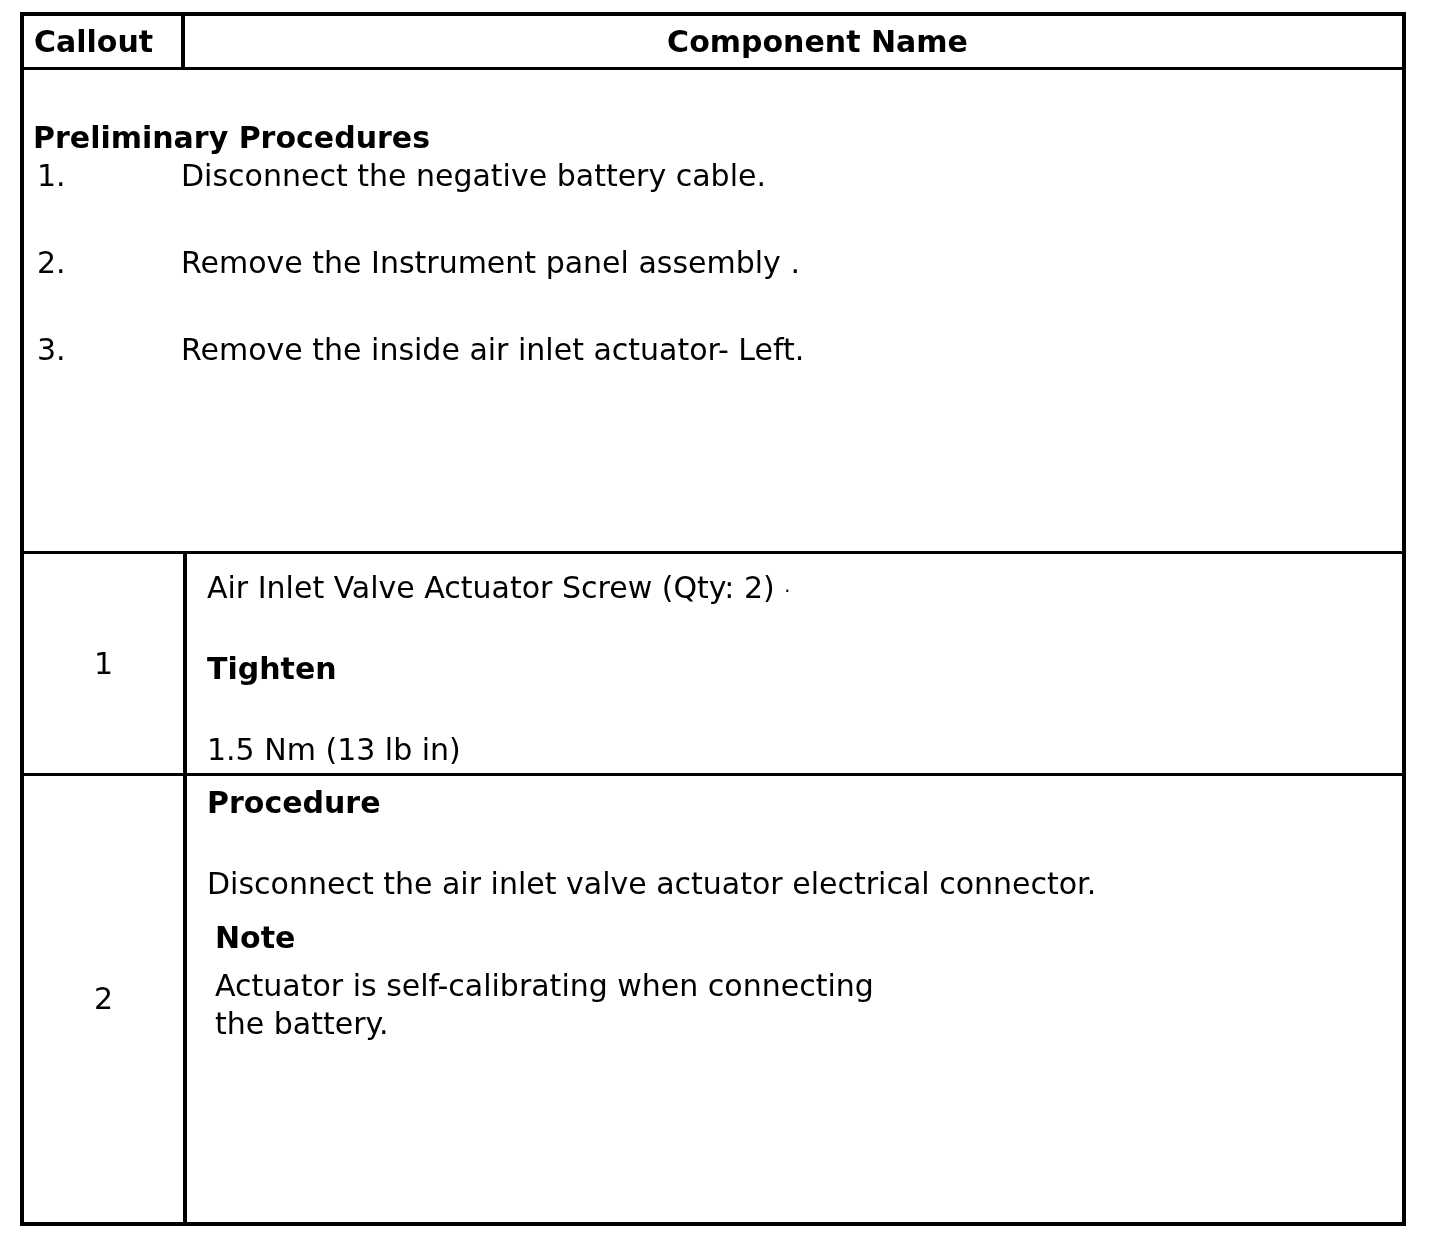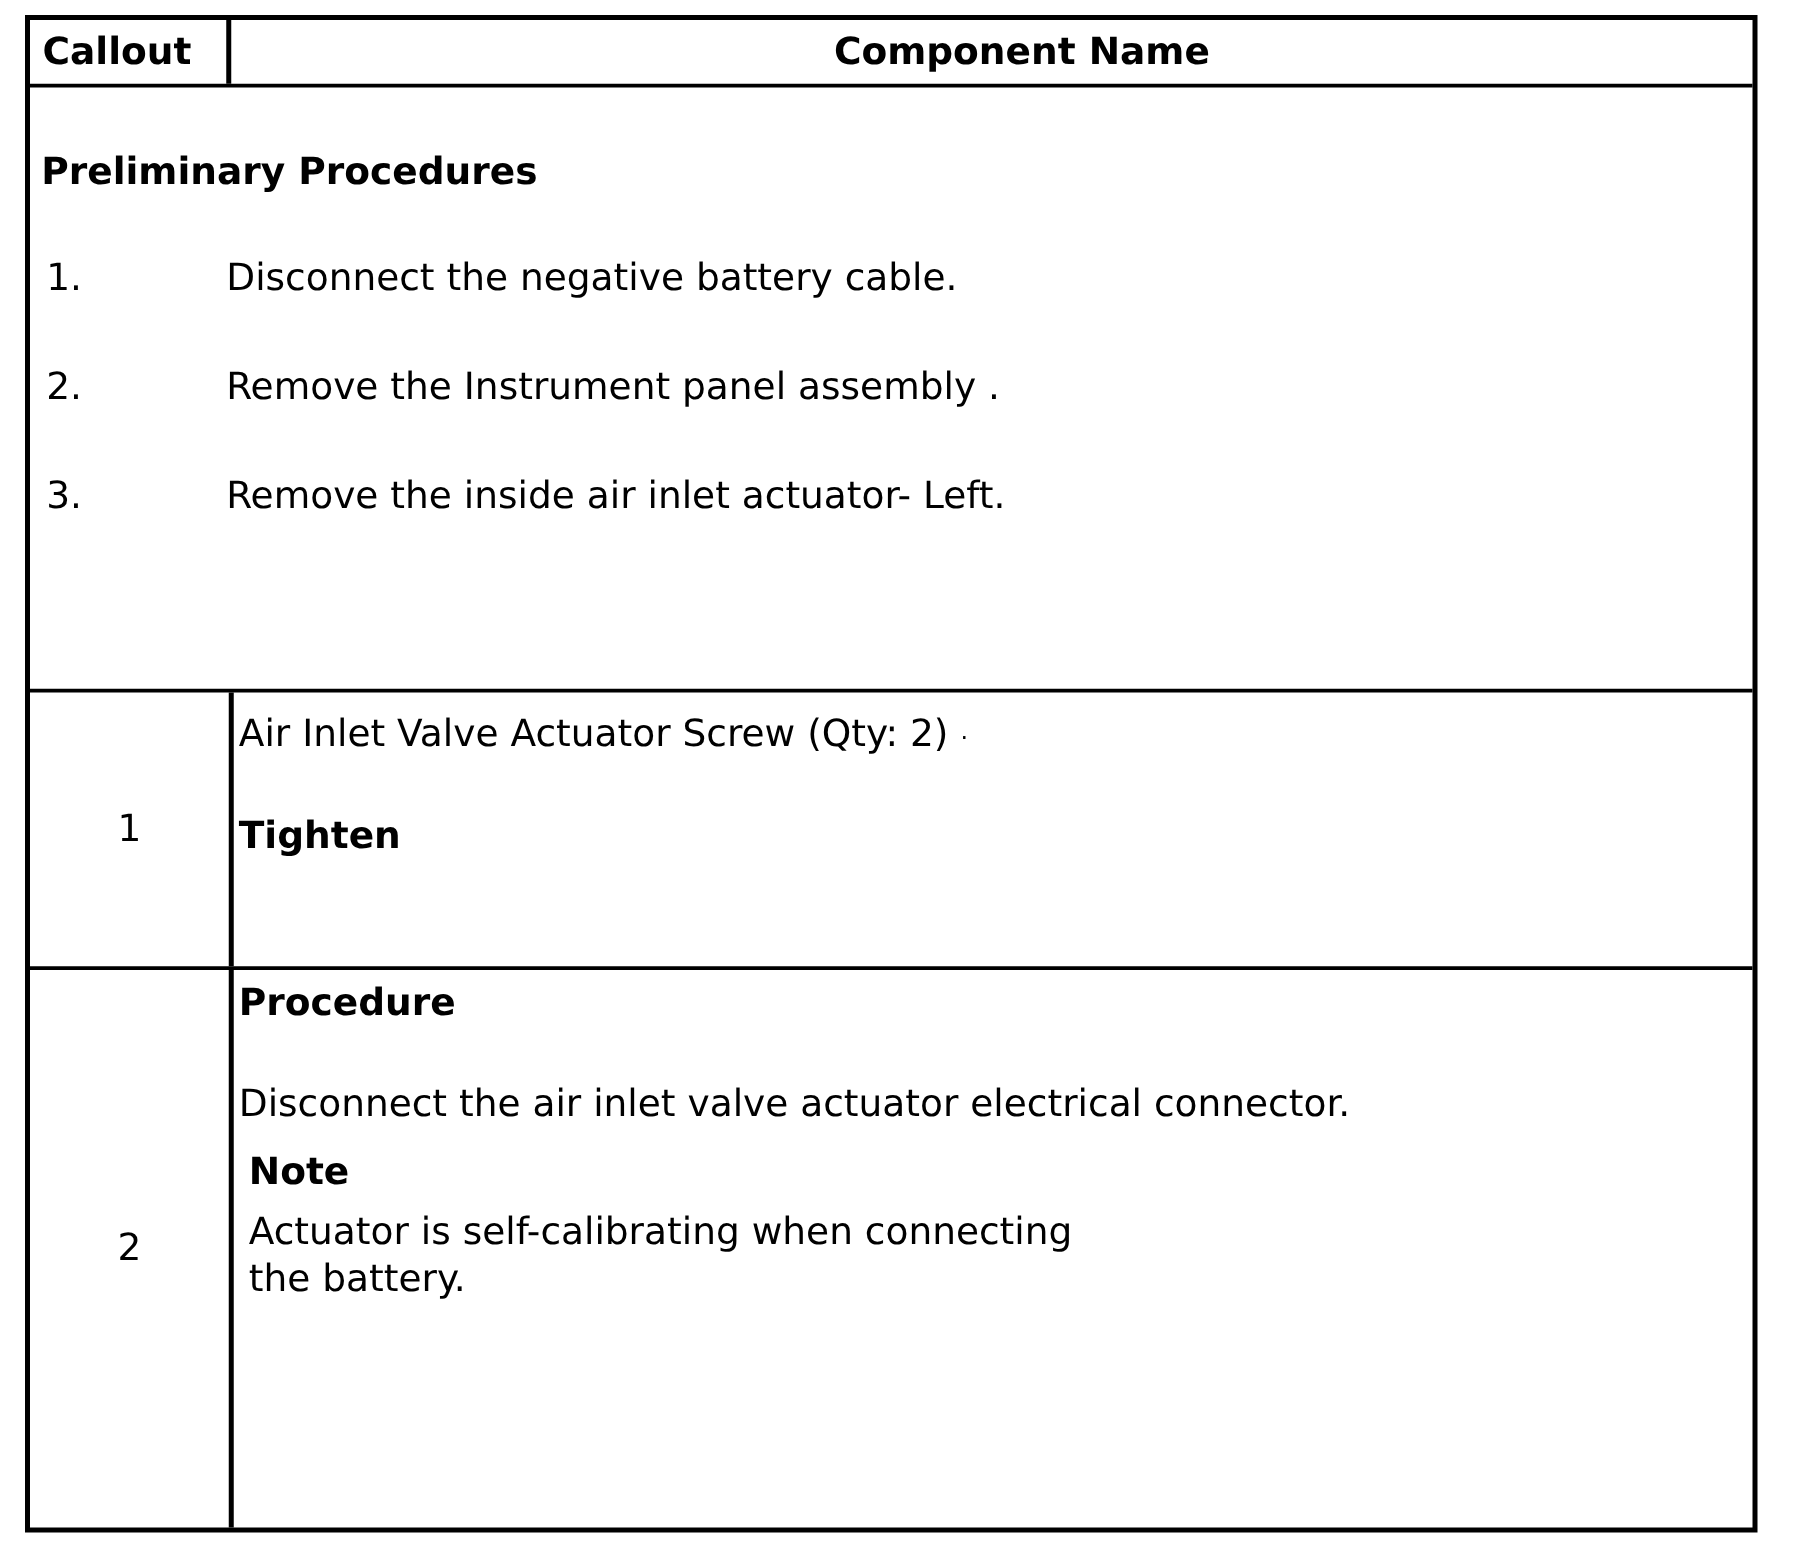--- a/index.html
+++ b/index.html
@@ -40,7 +40,7 @@
     border-bottom:3px solid var(--c-border);
     padding:49px 20px 0 9px;
   }
-  .prelim-title{ font-weight:bold; margin-bottom:47px; }
+  .prelim-title{ font-weight:bold; }
   .step{ display:flex; margin-bottom:49px; }
   .step-num{ width:103px; flex-shrink:0; padding-left:4px; }
   .step-text{ flex:1;margin-left:45px; }

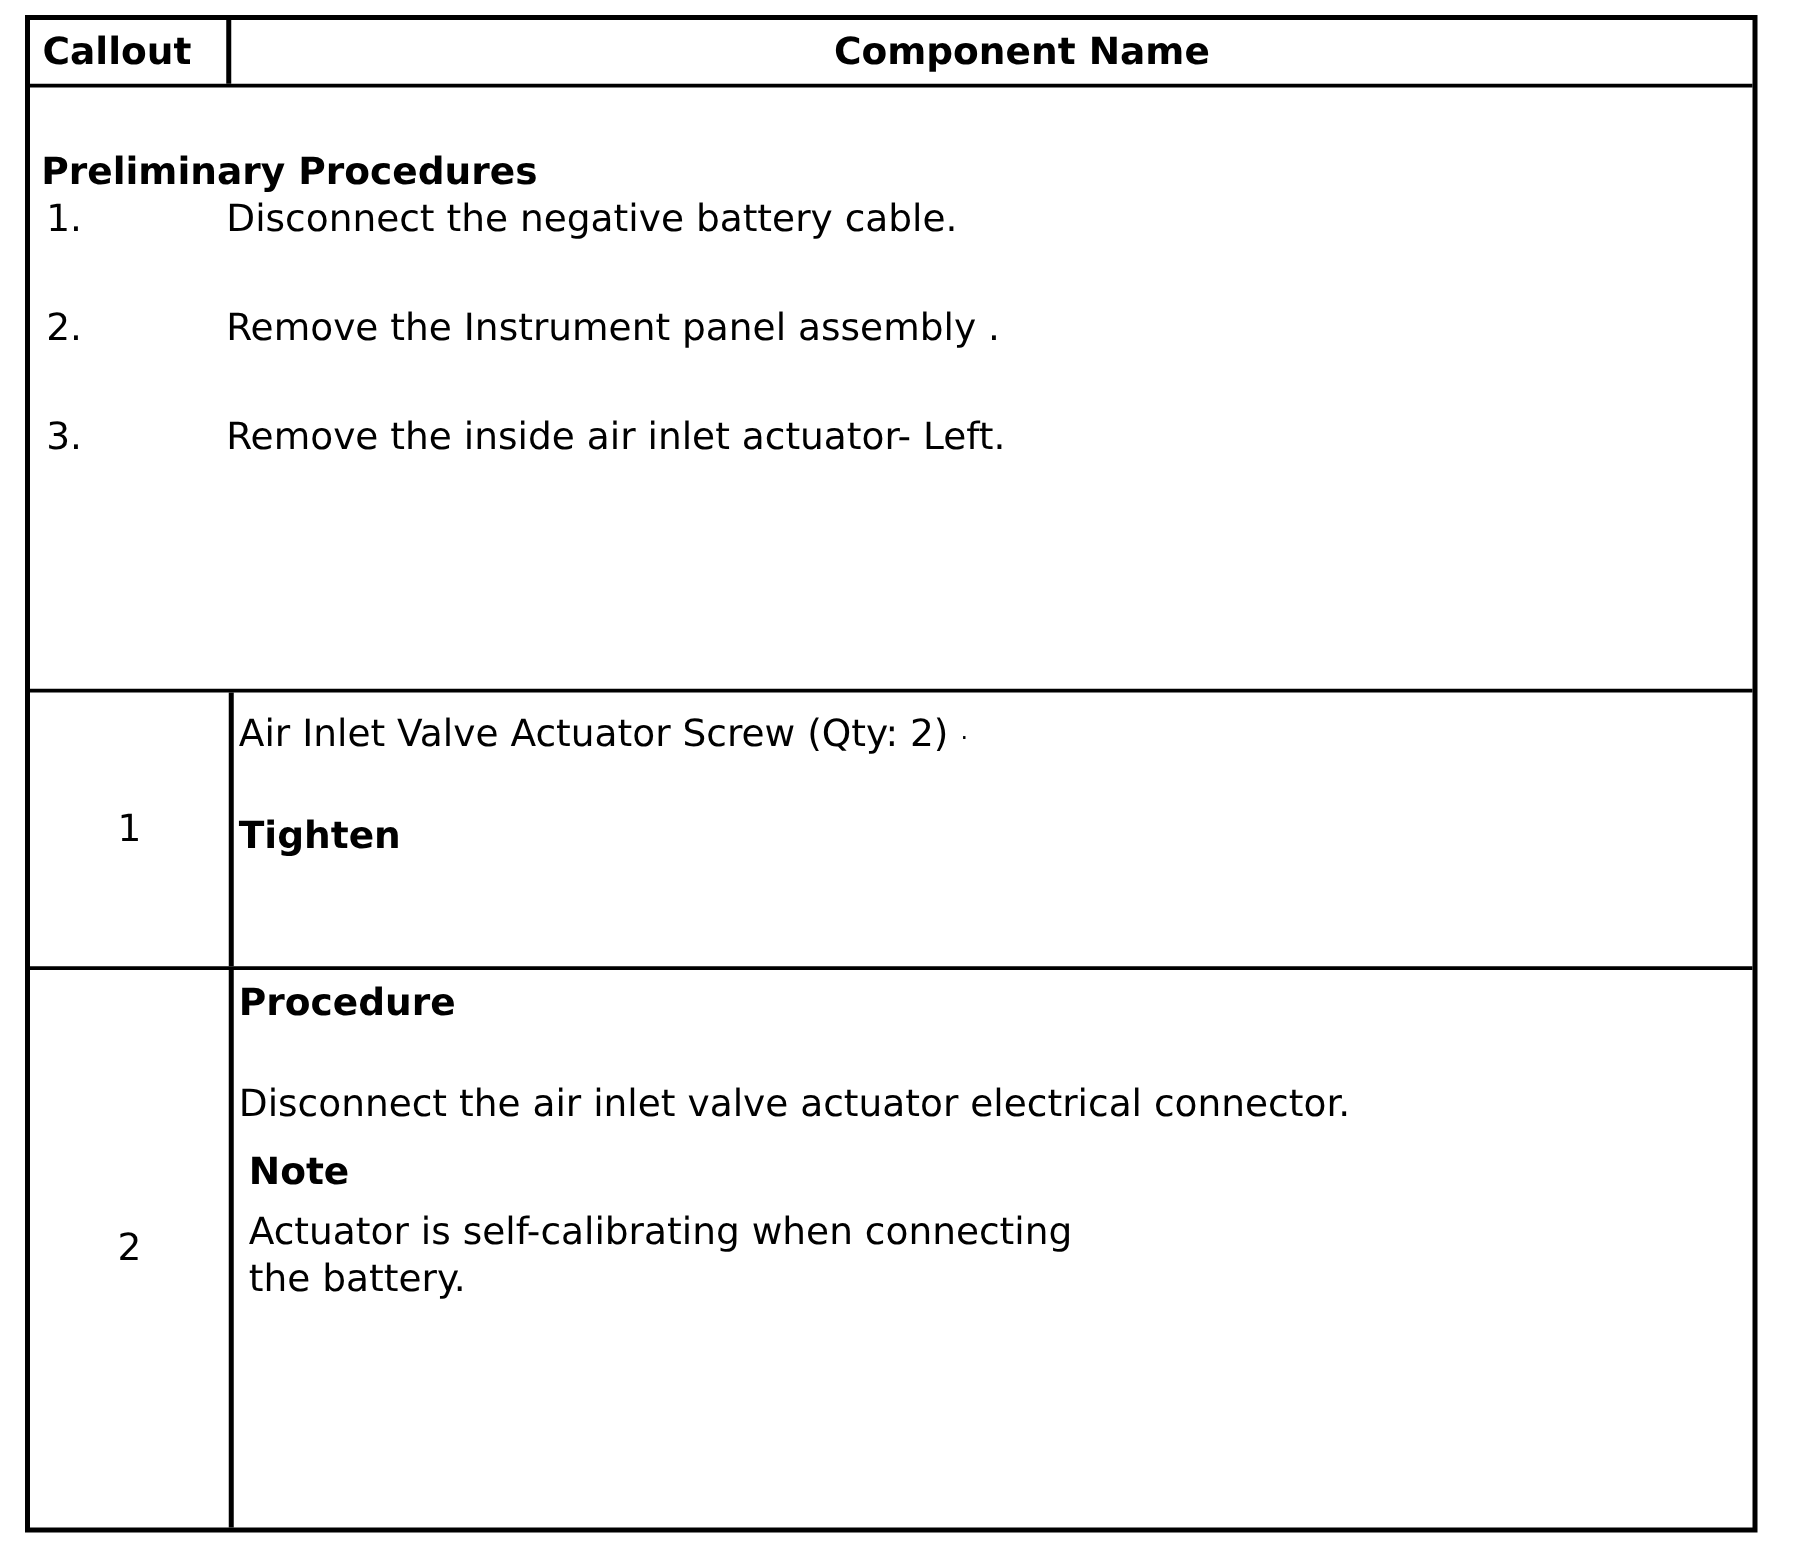--- a/index.html
+++ b/index.html
@@ -53,7 +53,7 @@
     width:163px; flex-shrink:0; border-right:4px solid var(--c-border);
     display:flex; align-items:center; justify-content:center;
   }
-  .content-cell{ flex:1; padding:12px 24px 0 4px; }
+  .content-cell{ flex:1; padding:12px 24px 0 20px; }
   .row-2 .content-cell{ padding-top:8px; }
 
   .line-gap{ margin-bottom:43px; }

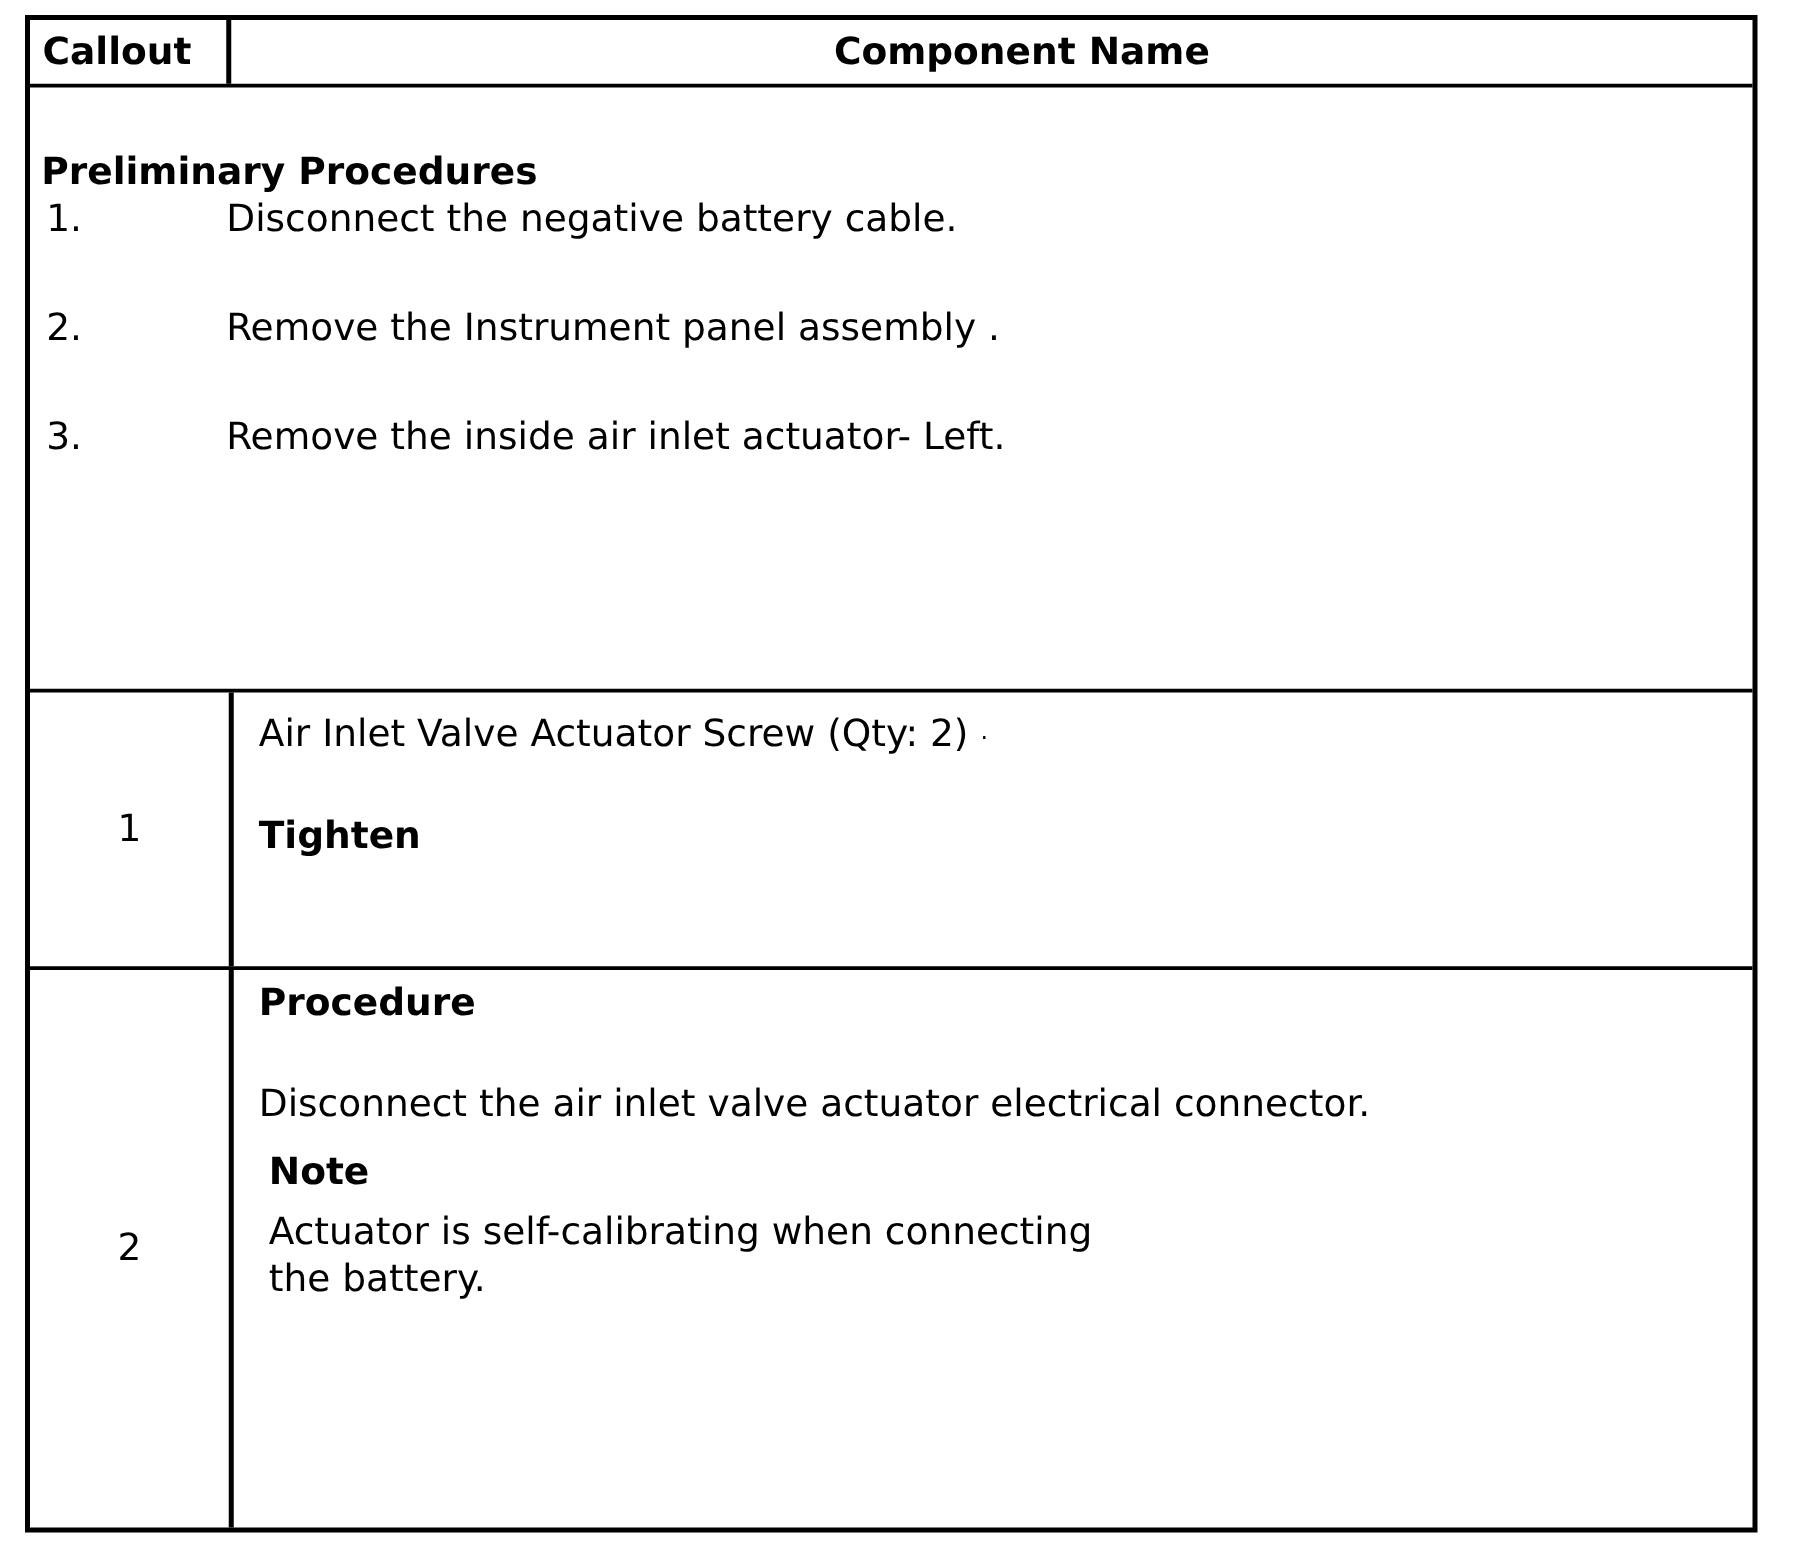--- a/index.html
+++ b/index.html
@@ -97,6 +97,7 @@
       <div class="content-cell">
         <div class="line-gap"><span>Air Inlet Valve Actuator Screw (Qty: 2)</span> <span class="small-dot">.</span></div>
         <div class="bold line-gap">Tighten</div>
+        <div>1.5 Nm (13 lb in)</div>
       </div>
     </div>
 

